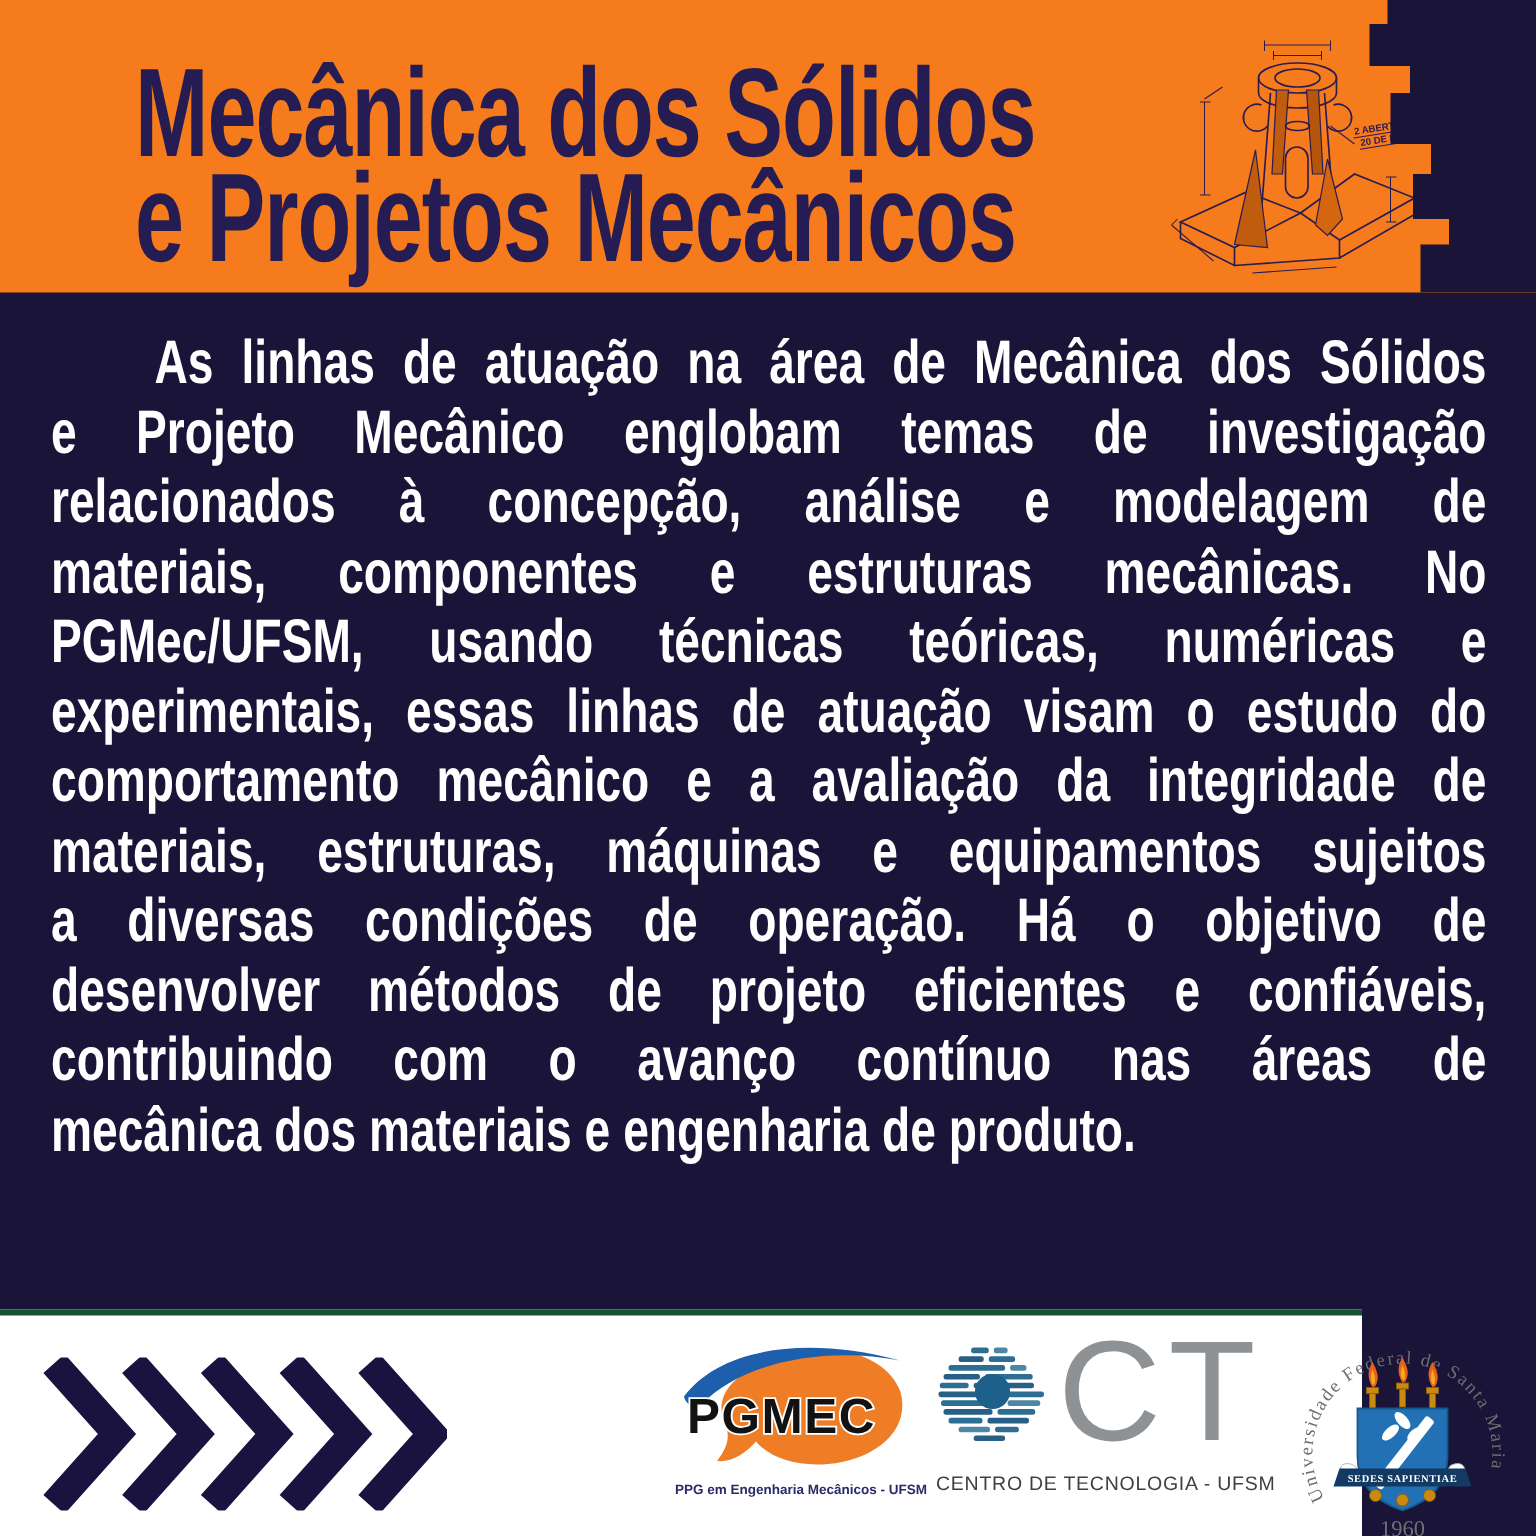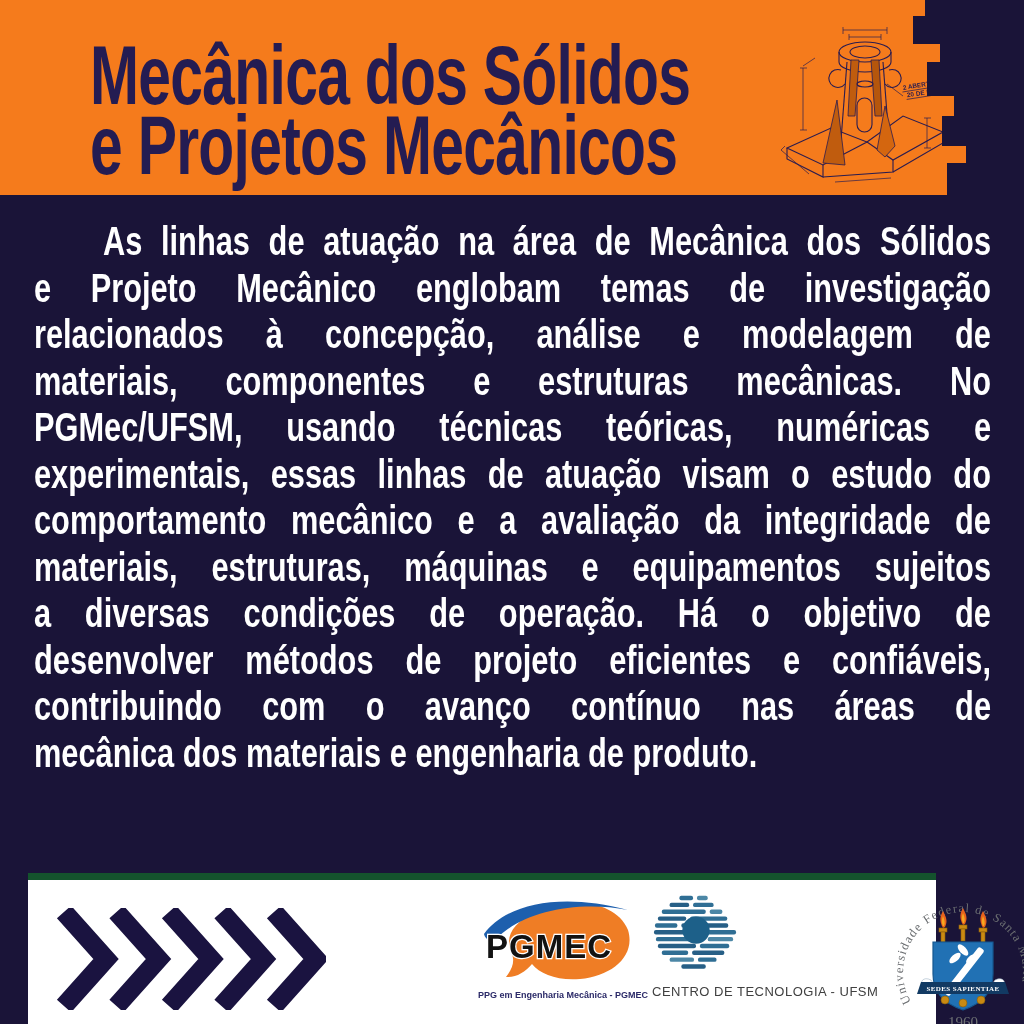--- a/index.html
+++ b/index.html
@@ -24,7 +24,7 @@
 
   
   .footer{position:absolute;left:0;top:873px;width:908px;height:151px;
-          background:#ffffff;border-top:7px solid #14532d;box-sizing:border-box;margin-left:28px;}
+          background:#ffffff;border-top:4px solid #14532d;box-sizing:border-box;}
   .chevrons{position:absolute;left:26px;top:28px;}
   .pgmec{position:absolute;left:450px;top:12px;width:156px;text-align:center;}
   .pgmec-caption{margin-top:2px;font-size:9px;font-weight:bold;color:#2B2A68;white-space:nowrap;}

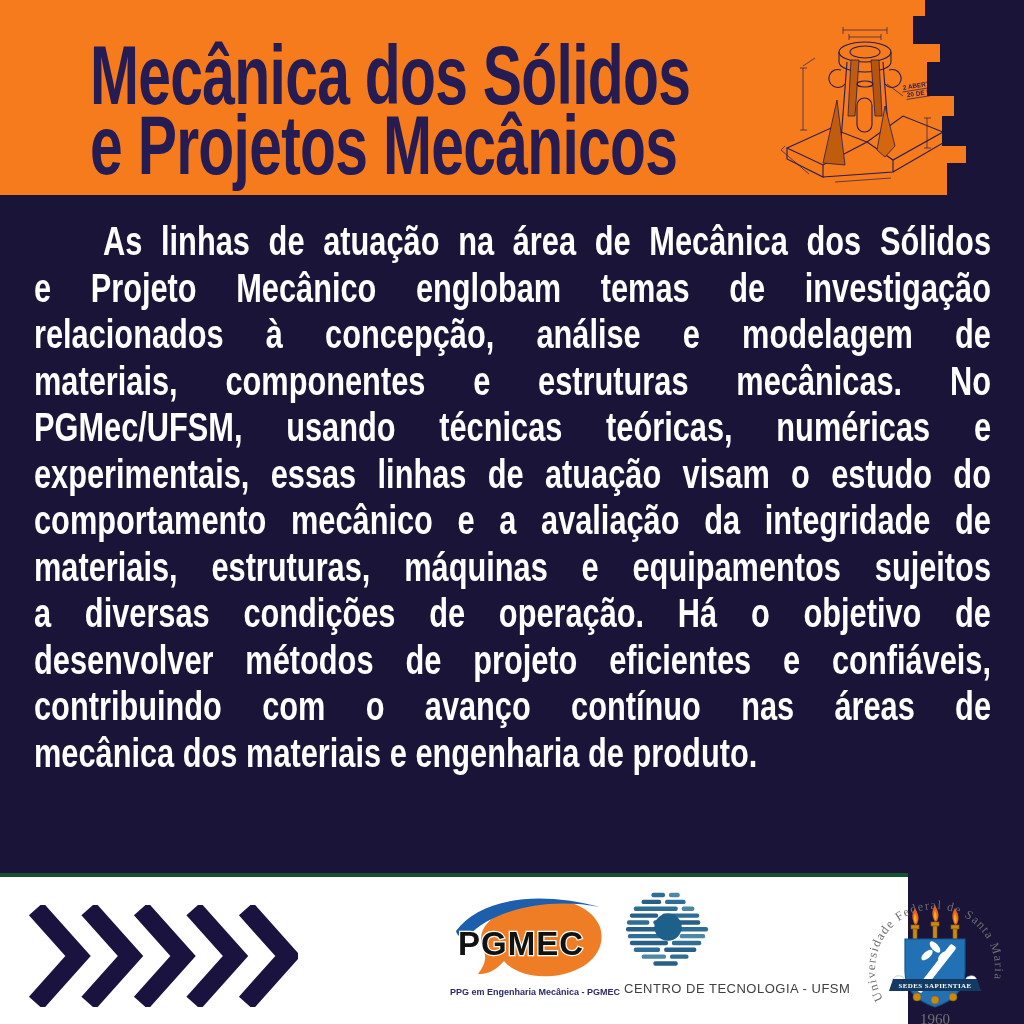--- a/index.html
+++ b/index.html
@@ -268,6 +268,7 @@
             <circle cx="45" cy="41" r="14" fill="#1D6089"></circle>
           </g>
         </svg>
+        <span class="ct-wordmark">CT</span>
       </div>
       <div class="ct-caption">CENTRO DE TECNOLOGIA - UFSM</div>
     </div>

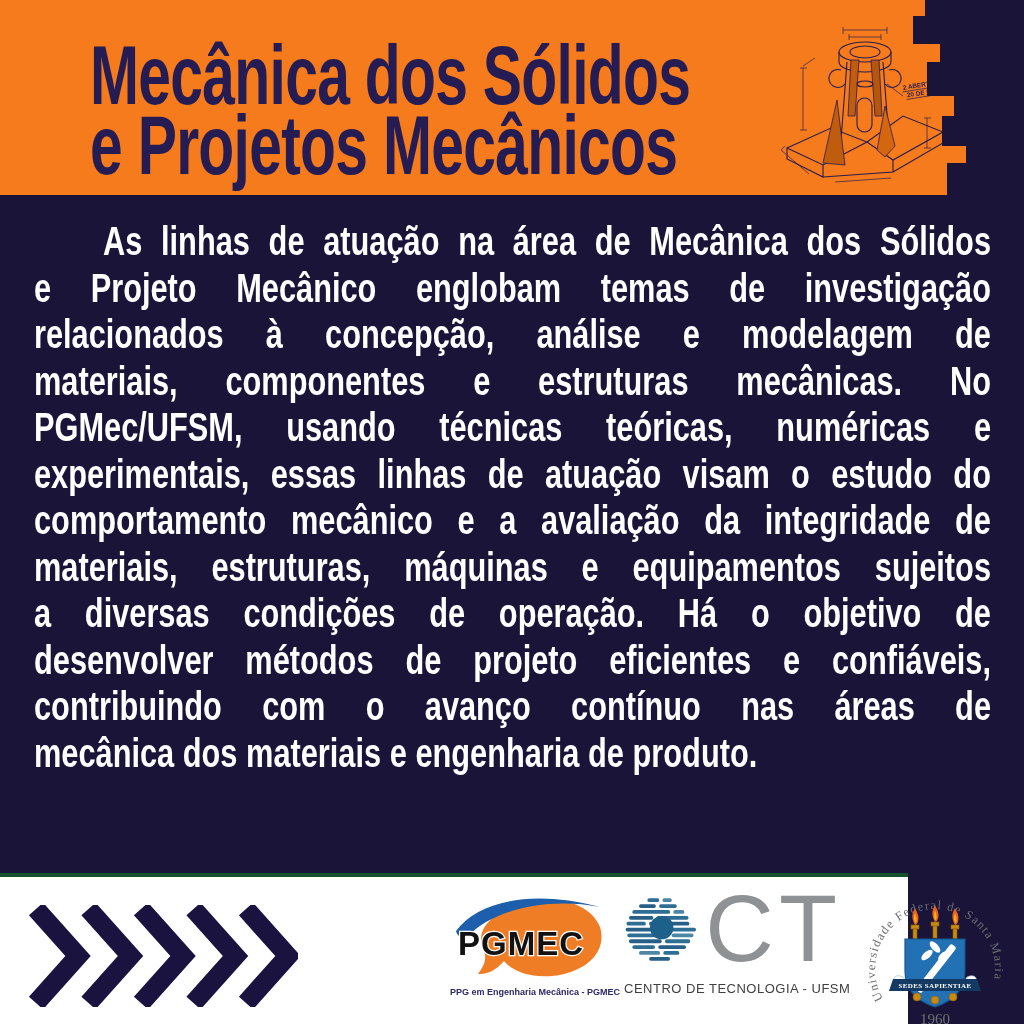--- a/index.html
+++ b/index.html
@@ -237,7 +237,7 @@
 
         <text x="8" y="66" font-family="Liberation Sans, sans-serif" font-weight="bold" font-size="33" letter-spacing="1" fill="#121212" stroke="#ffffff" stroke-width="2.4" paint-order="stroke">PGMEC</text>
       </svg>
-      <div class="pgmec-caption">PPG em Engenharia Mecânica - PGMEC</div>
+      <div class="pgmec-caption">PPG em Engenharia Mecânicos - UFSM</div>
     </div>
 
     <div class="ct">

